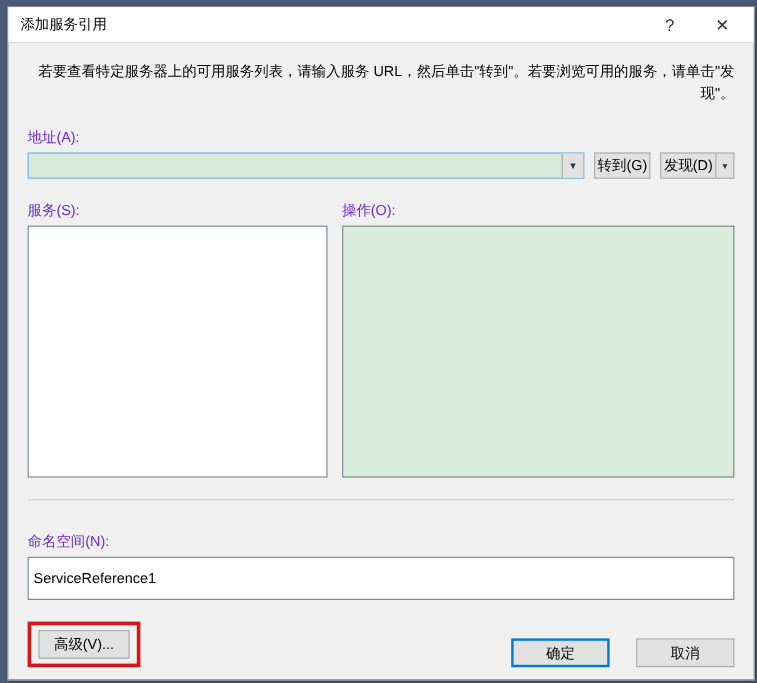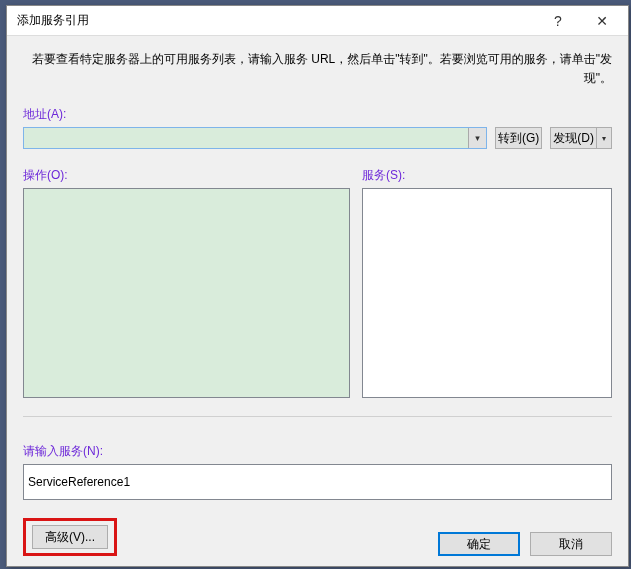--- a/index.html
+++ b/index.html
@@ -207,14 +207,14 @@
     </div>
 
     <div class="lists-row">
+      <div class="list-col svc">
+        <div class="label-row">服务(S):</div>
+        <div class="listbox"></div>
+      </div>
       <div class="list-col ops">
         <div class="label-row">操作(O):</div>
         <div class="listbox ops-box"></div>
       </div>
-      <div class="list-col svc">
-        <div class="label-row">服务(S):</div>
-        <div class="listbox"></div>
-      </div>
     </div>
 
     <div class="spacer-line"></div>

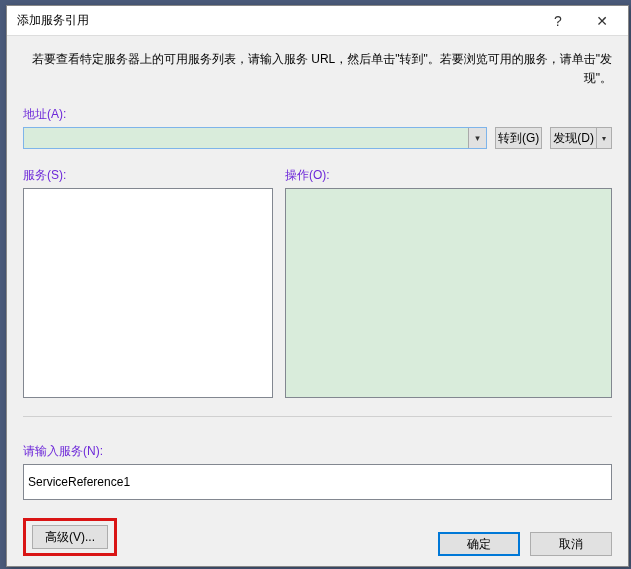--- a/index.html
+++ b/index.html
@@ -219,7 +219,7 @@
 
     <div class="spacer-line"></div>
 
-    <div class="label-row ns-label">请输入服务(N):</div>
+    <div class="label-row ns-label">命名空间(N):</div>
     <input class="ns-input" type="text" value="ServiceReference1" style="">
 
     <div class="bottom-row">

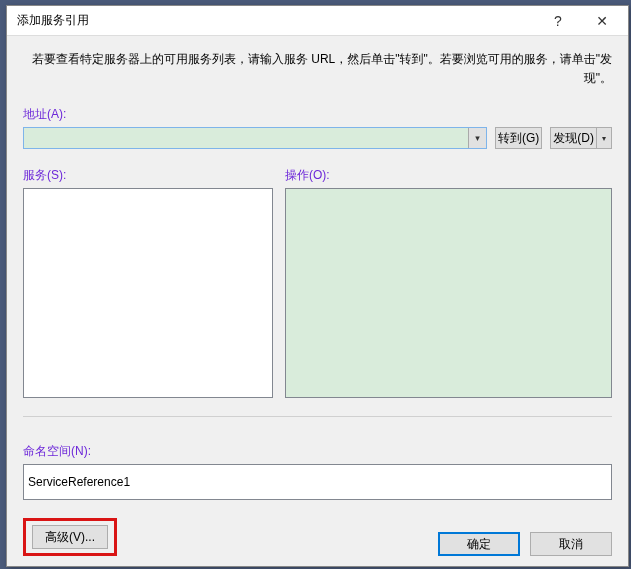--- a/index.html
+++ b/index.html
@@ -172,7 +172,7 @@
     .ok-btn {
       border: 2px solid #0078d7;
       min-width: 82px;
-      margin-right: 10px;
+      margin-right: 22px;
     }
     .cancel-btn {
       min-width: 82px;

